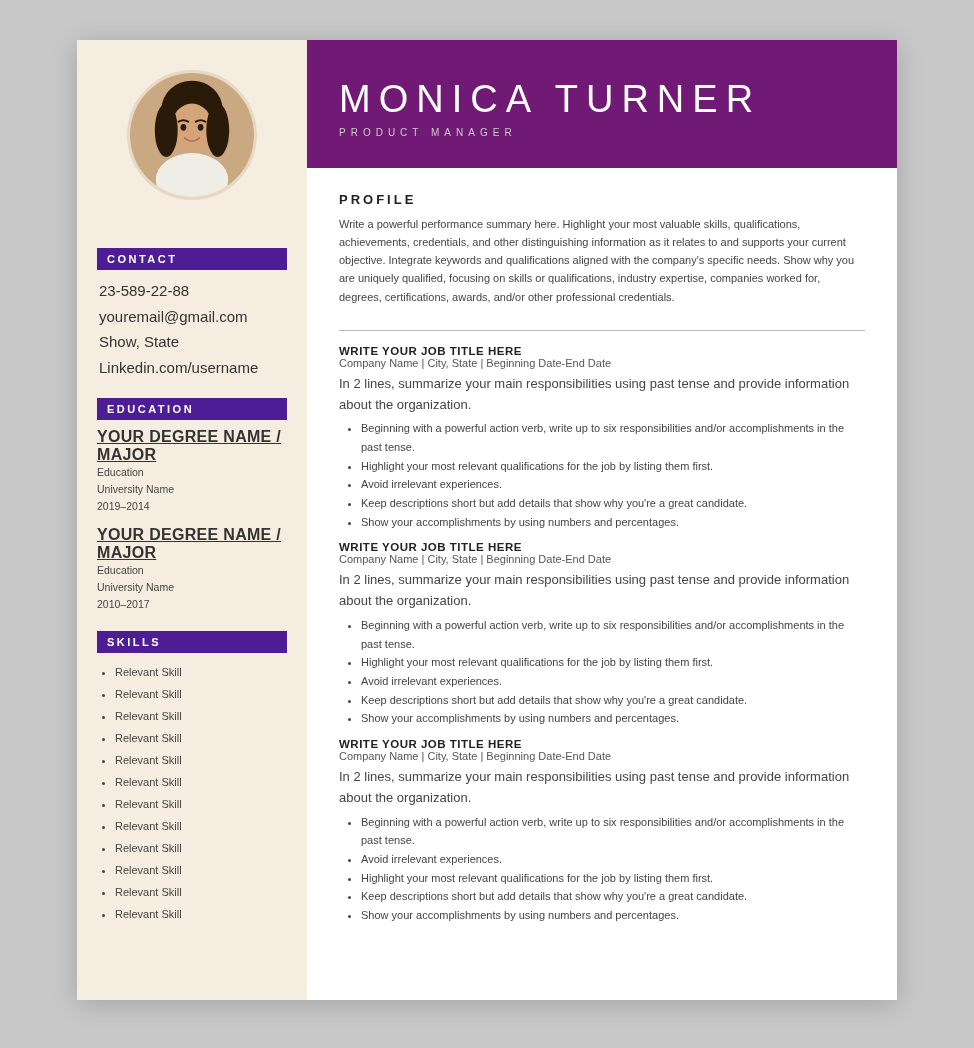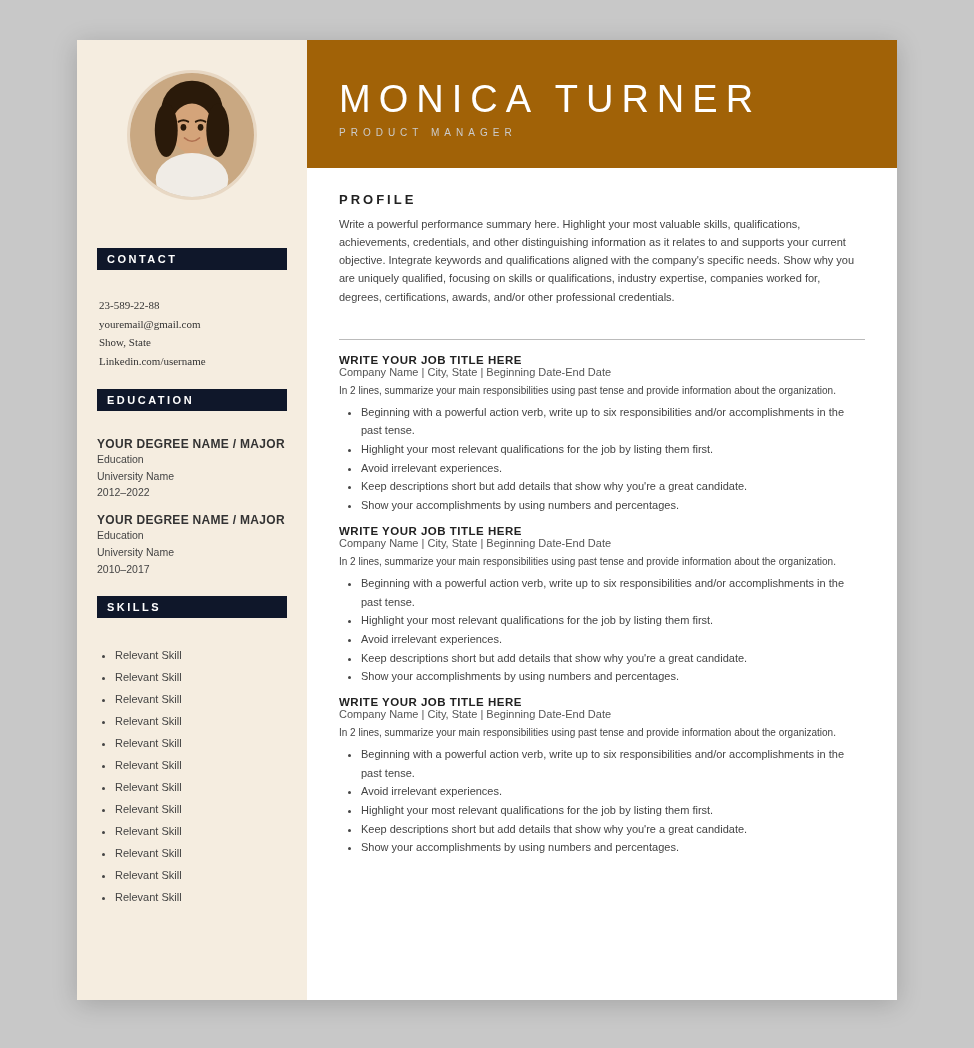--- a/index.html
+++ b/index.html
@@ -105,7 +105,7 @@
       flex-direction: column;
     }
     .name-header {
-      background-color: #a16207;
+      background-color: #701a75;
       color: #fff;
       padding: 38px 32px 30px 32px;
     }

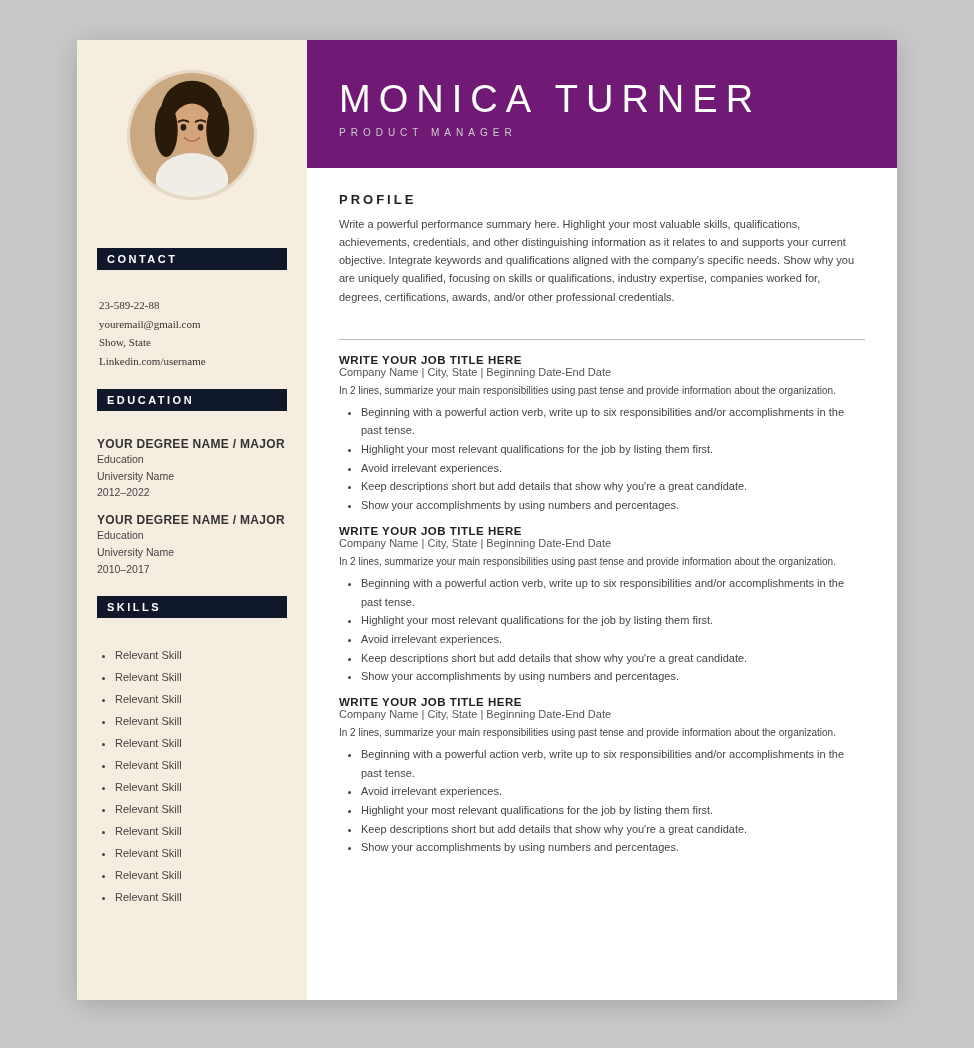--- a/index.html
+++ b/index.html
@@ -146,7 +146,7 @@
       color: #444;
       font-family: Arial, sans-serif;
       line-height: 1.65;
-      margin-bottom: 33px;
+      margin-bottom: 24px;
     }
     .divider {
       border: none;

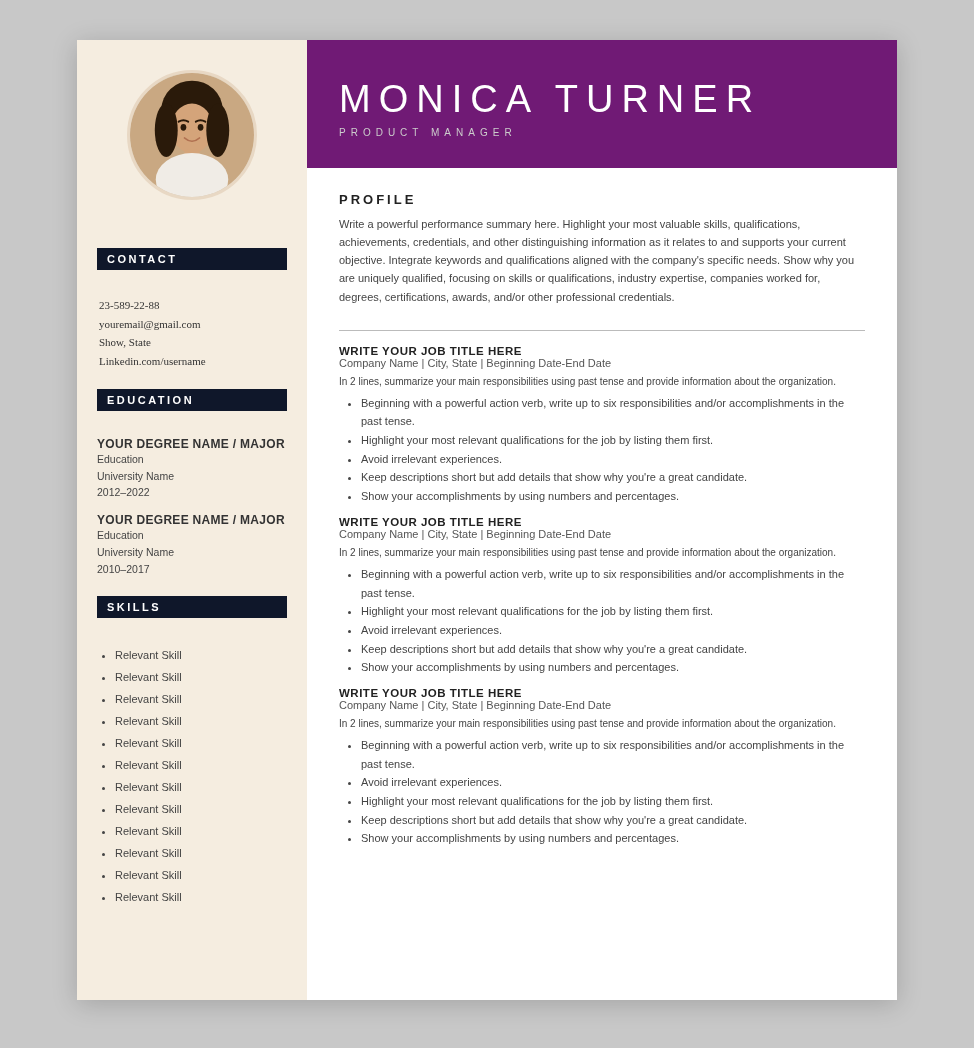--- a/index.html
+++ b/index.html
@@ -54,14 +54,14 @@
       padding: 10px 20px 0 20px;
     }
     .section-header {
-      background-color: #0f172a;
+      background-color: #4c1d95;
       color: #fff;
       font-family: Arial, sans-serif;
       font-size: 11px;
       font-weight: bold;
       letter-spacing: 2.5px;
       padding: 5px 10px;
-      margin-bottom: 26px;
+      margin-bottom: 8px;
       margin-top: 18px;
     }
     .contact-info {

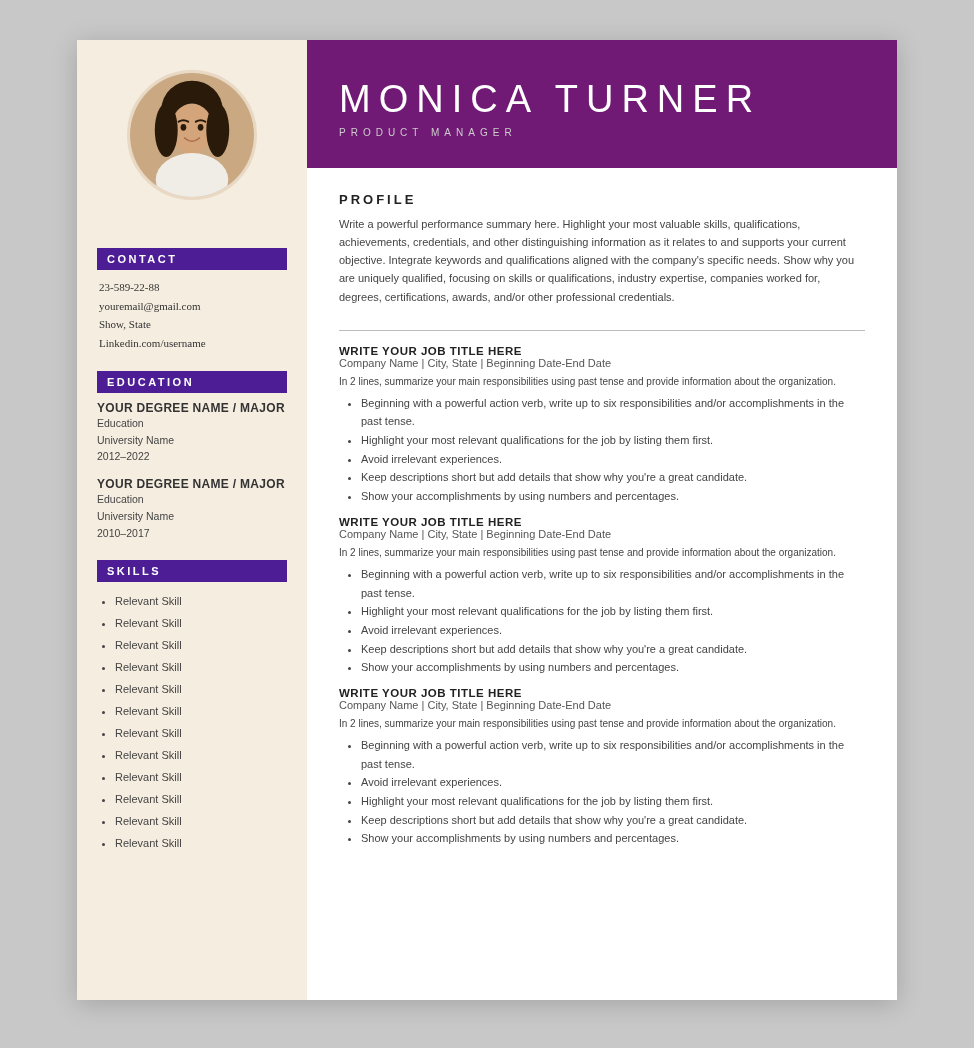--- a/index.html
+++ b/index.html
@@ -65,10 +65,10 @@
       margin-top: 18px;
     }
     .contact-info {
-      font-size: 11px;
+      font-size: 15px;
       color: #333;
       line-height: 1.7;
-      font-family: Liberation Serif, serif;
+      font-family: Liberation Sans, sans-serif;
       padding-left: 2px;
     }
     .edu-block {

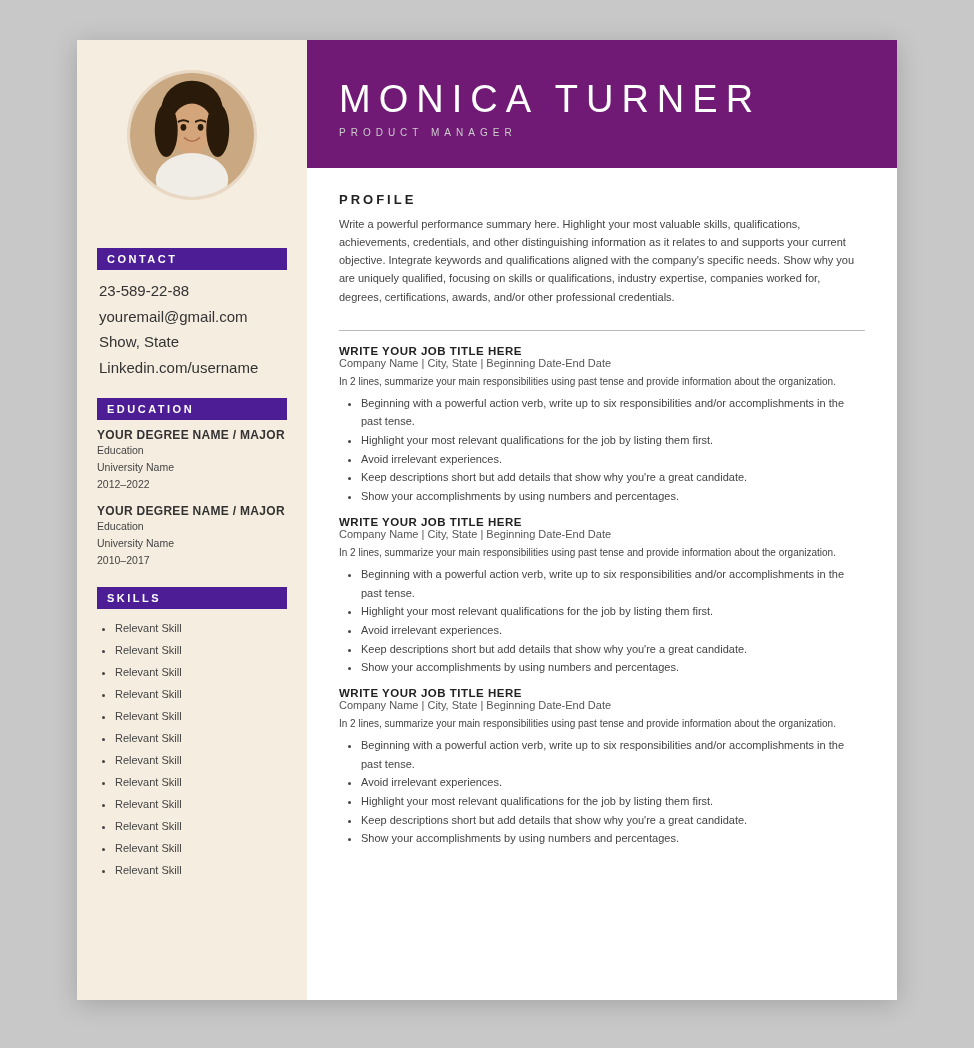--- a/index.html
+++ b/index.html
@@ -169,7 +169,7 @@
       margin-bottom: 5px;
     }
     .job-desc {
-      font-size: 10px;
+      font-size: 13px;
       color: #444;
       font-family: Arial, sans-serif;
       line-height: 1.6;

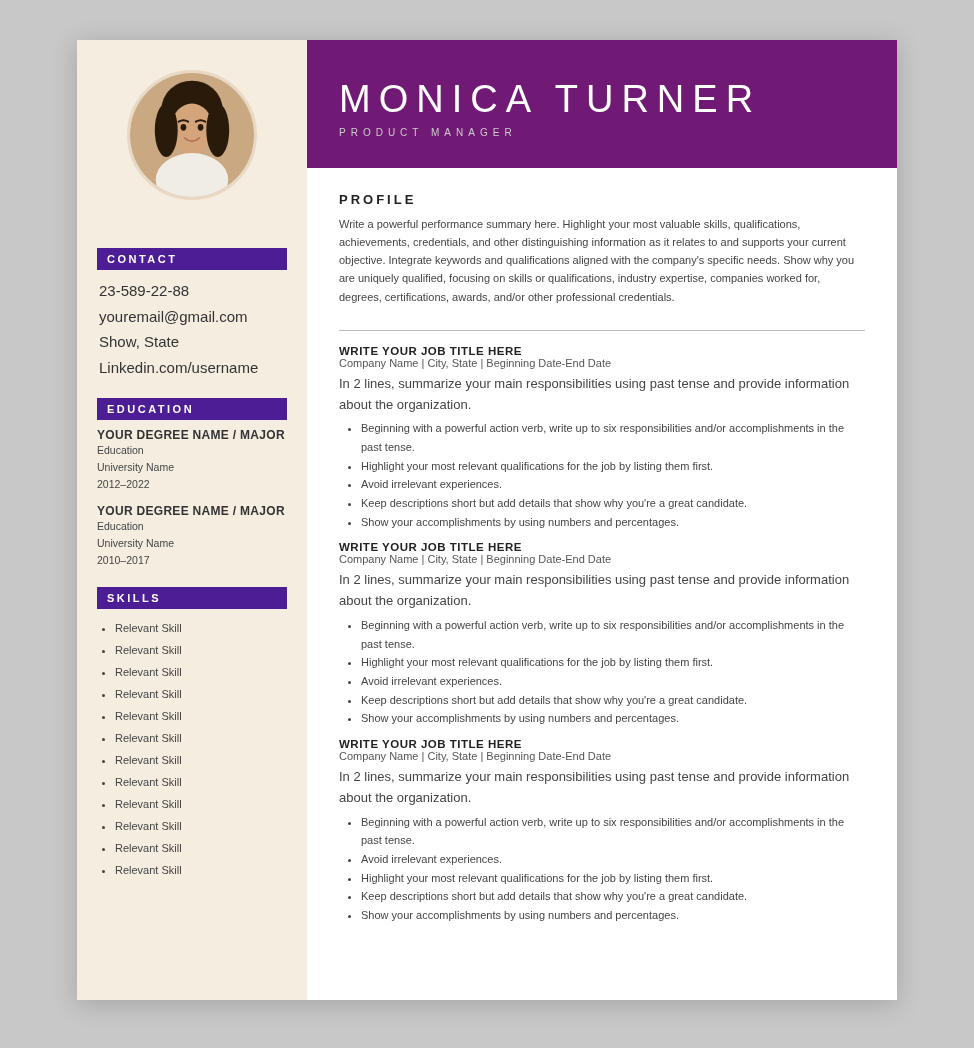--- a/index.html
+++ b/index.html
@@ -75,12 +75,13 @@
       margin-bottom: 12px;
     }
     .edu-block .degree {
-      font-size: 12px;
+      font-size: 16px;
       font-weight: bold;
       color: #333;
       font-family: Arial, sans-serif;
       text-transform: uppercase;
       letter-spacing: 0.3px;
+      text-decoration: underline;
     }
     .edu-block .edu-label,
     .edu-block .uni,

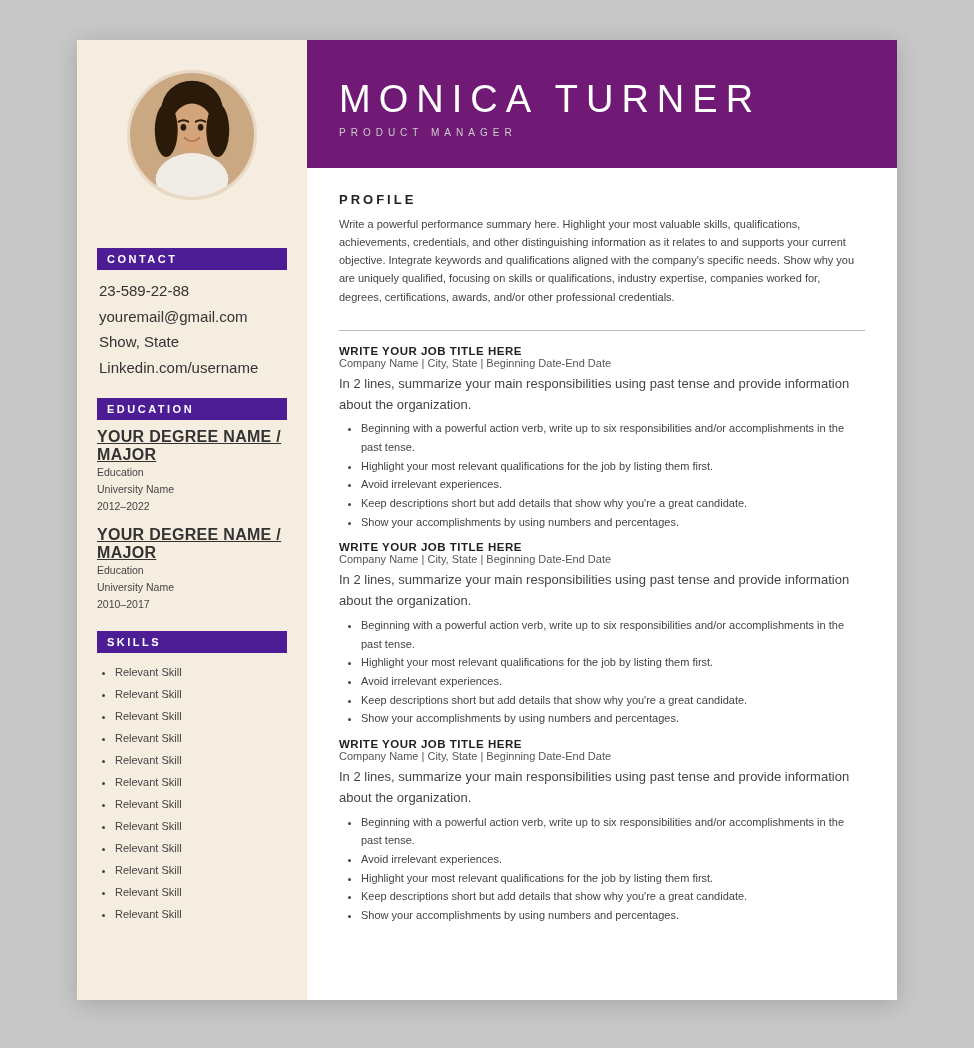--- a/index.html
+++ b/index.html
@@ -243,7 +243,7 @@
         <div class="degree">YOUR DEGREE NAME / MAJOR</div>
         <div class="edu-label">Education</div>
         <div class="uni">University Name</div>
-        <div class="year">2012–2022</div>
+        <div class="year">2019–2014</div>
       </div>
       <div class="edu-block">
         <div class="degree">YOUR DEGREE NAME / MAJOR</div>

